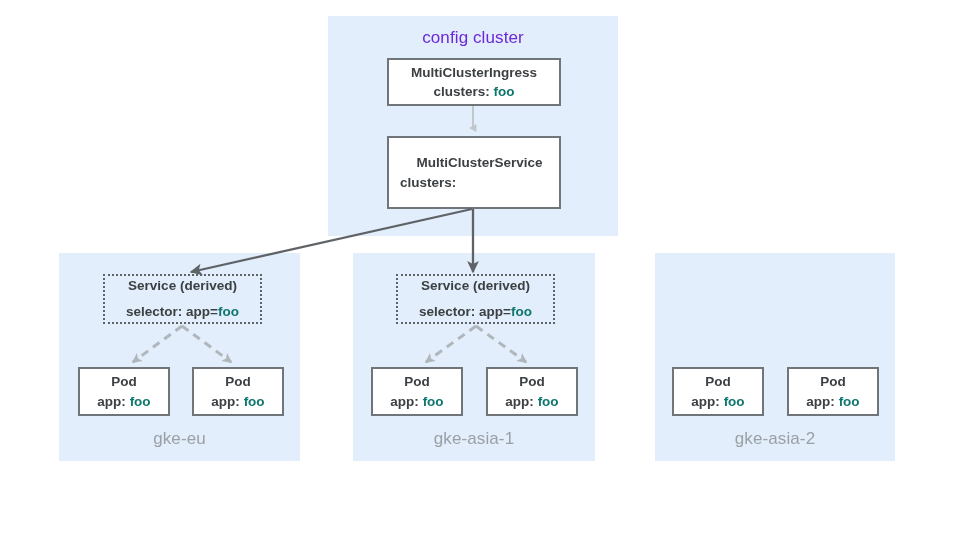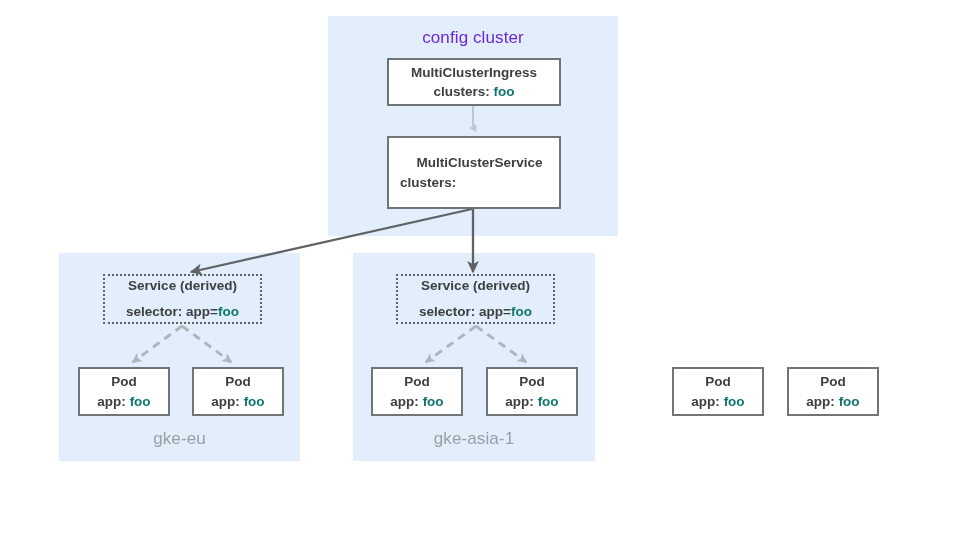--- a/index.html
+++ b/index.html
@@ -185,6 +185,9 @@
     <div class="ln"><span>app:</span> <span class="val">foo</span></div>
   </div>
 
+  <div class="panel" id="panel-gke-a2">
+    <div class="panel-title-bottom">gke-asia-2</div>
+  </div>
 
   <div class="pod" id="pod-a2-1">
     <div class="ln">Pod</div>

